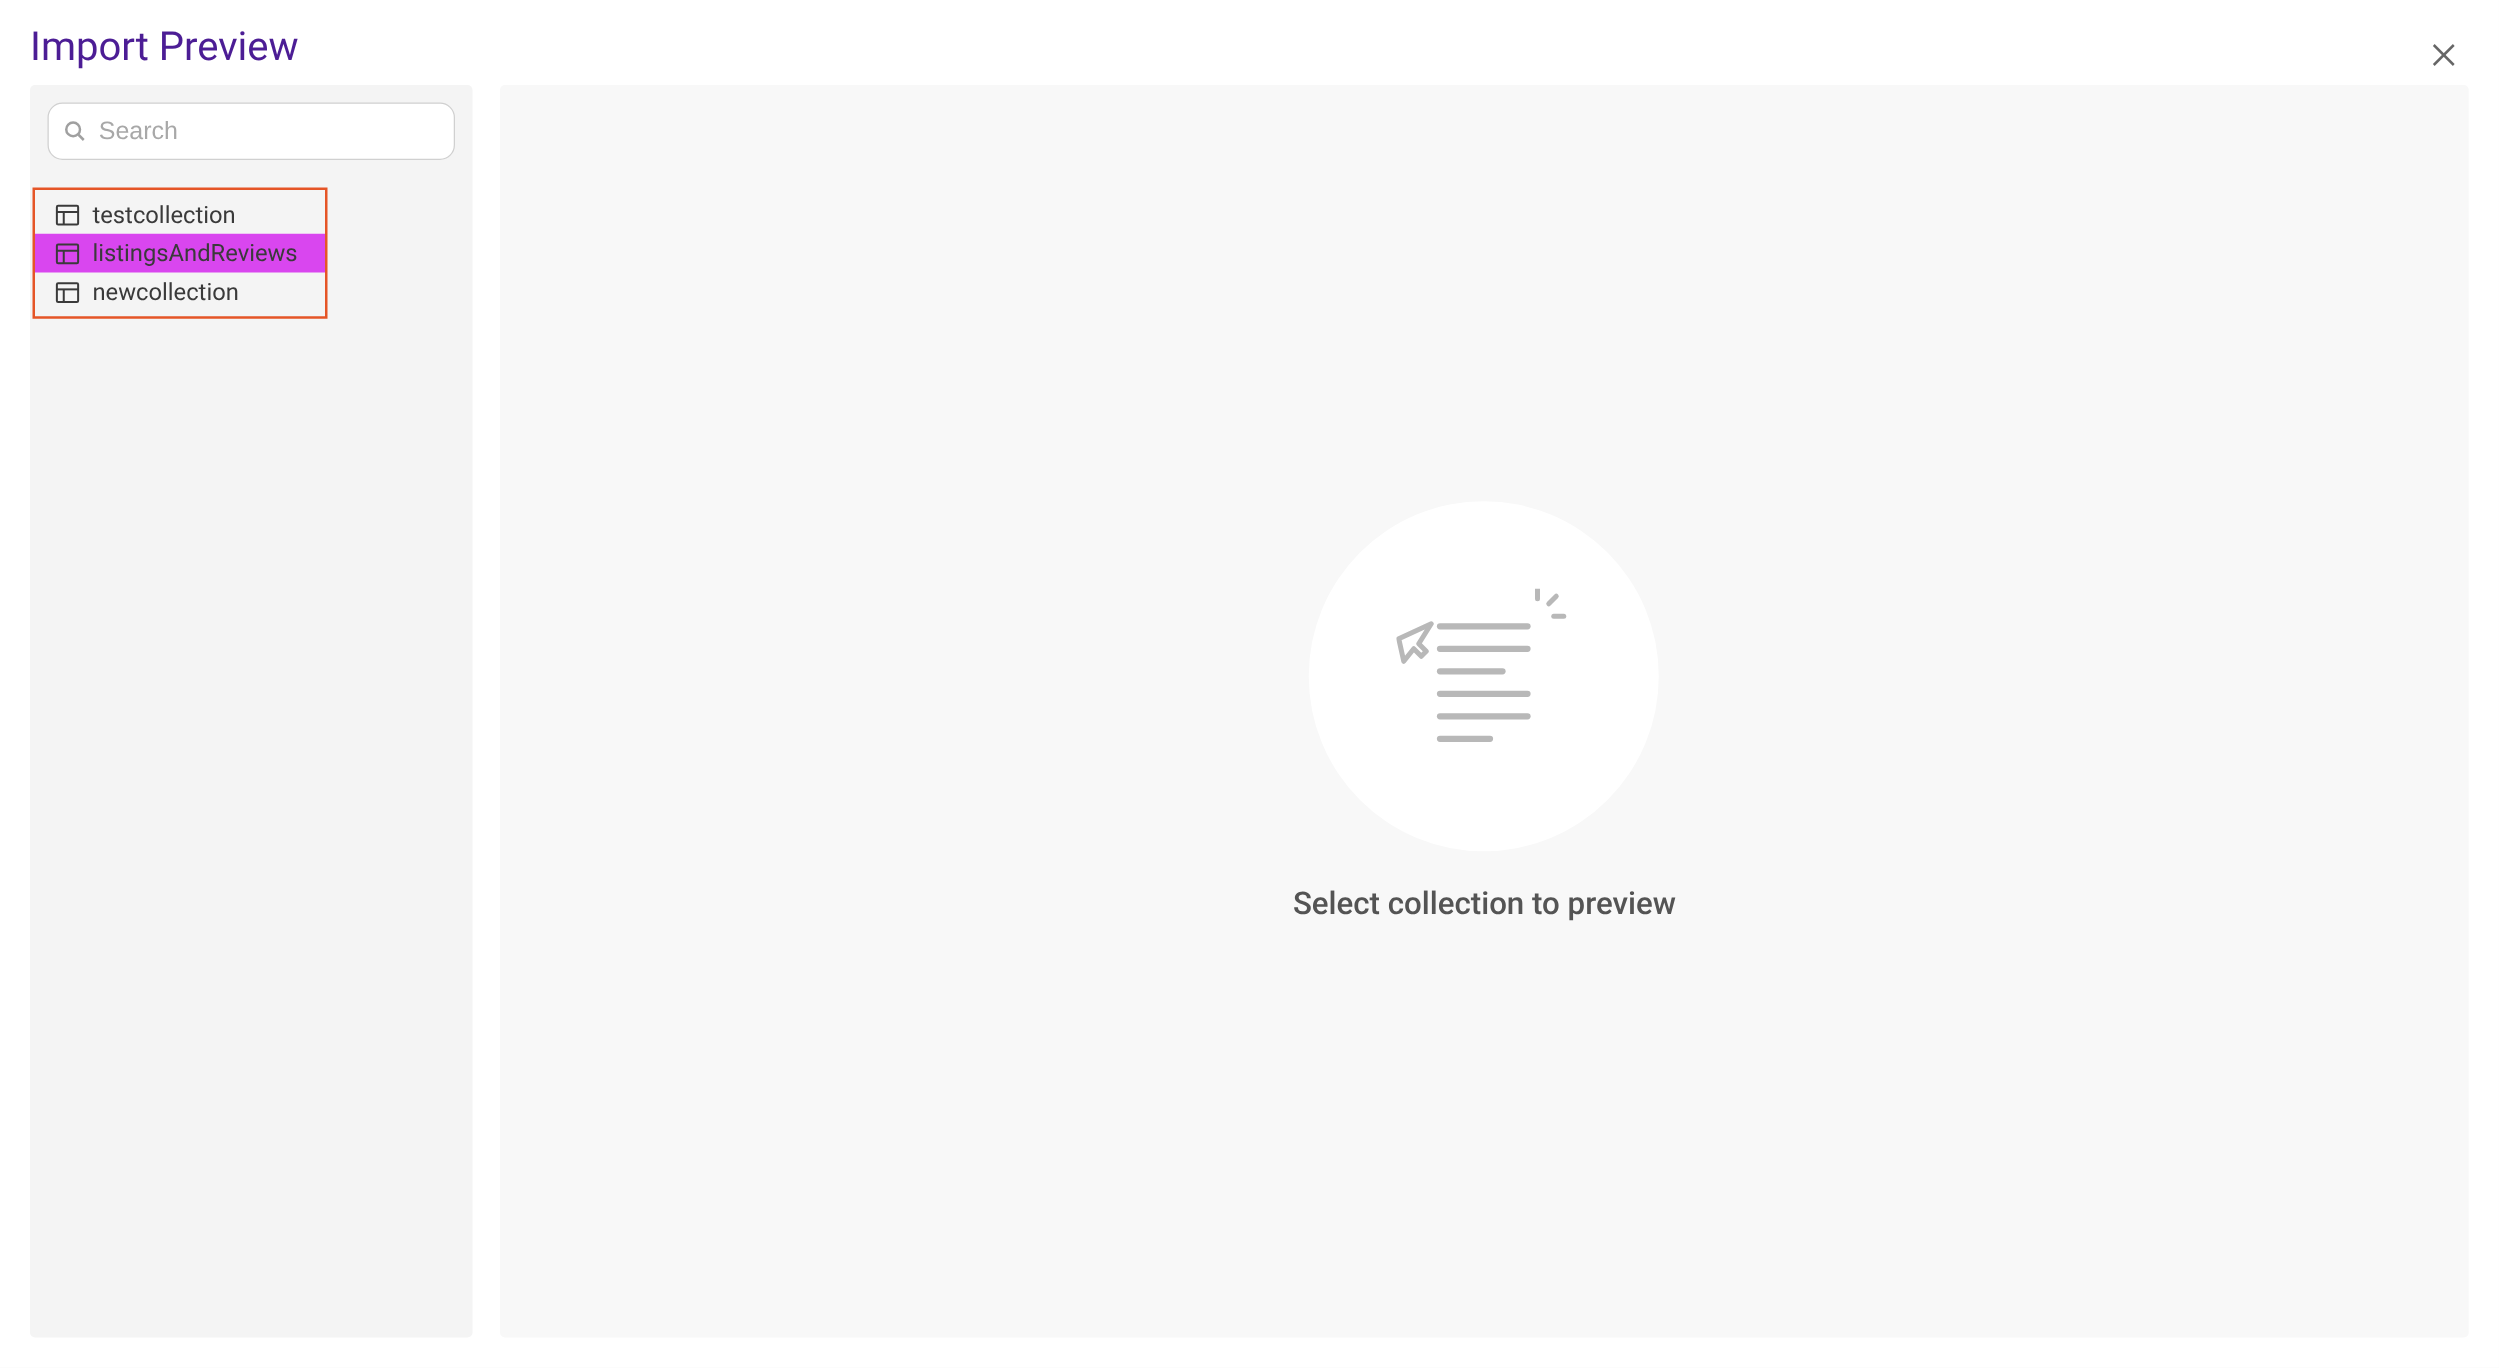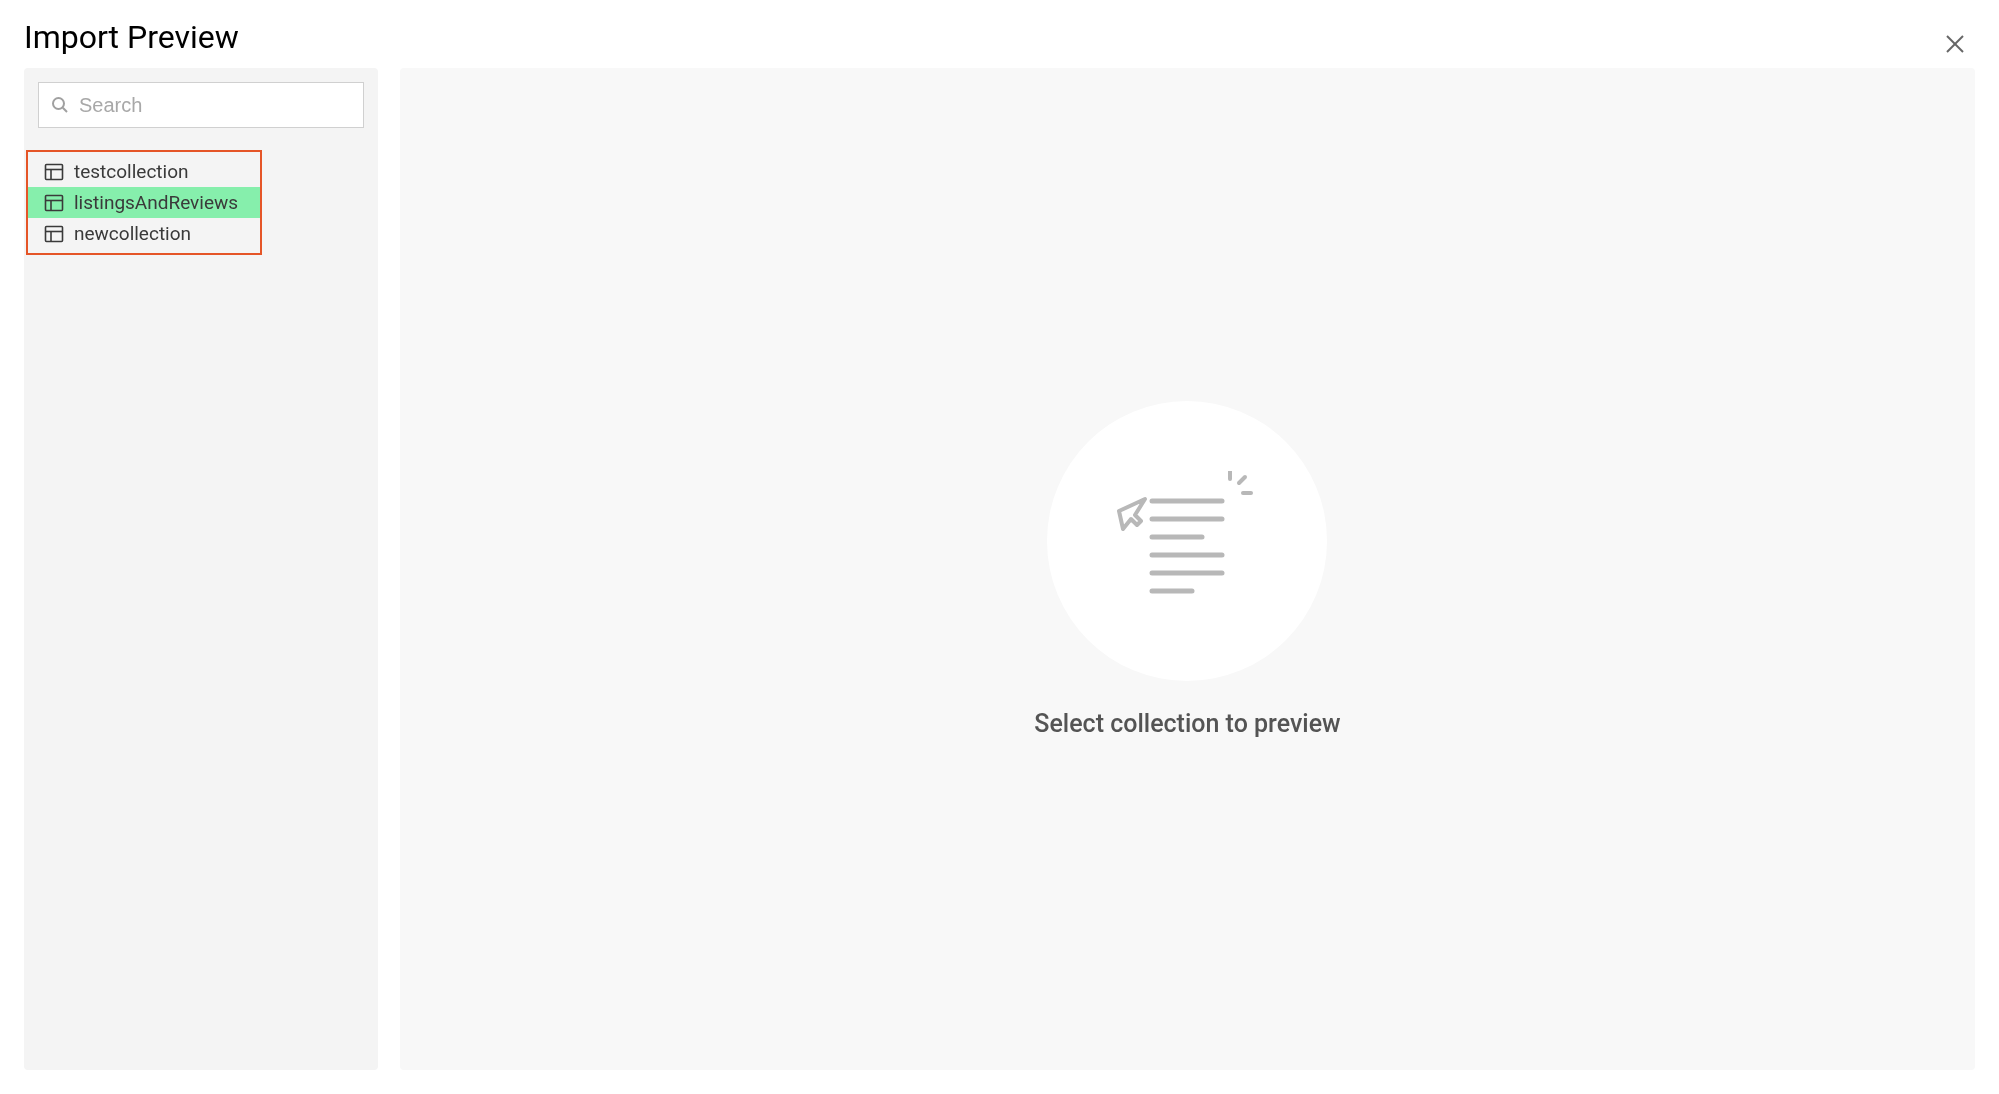--- a/index.html
+++ b/index.html
@@ -27,7 +27,7 @@
     .page-title {
       font-size: 32px;
       font-weight: 400;
-      color: #000000;
+      color: #4c1d95;
     }
     .close-btn {
       position: absolute;

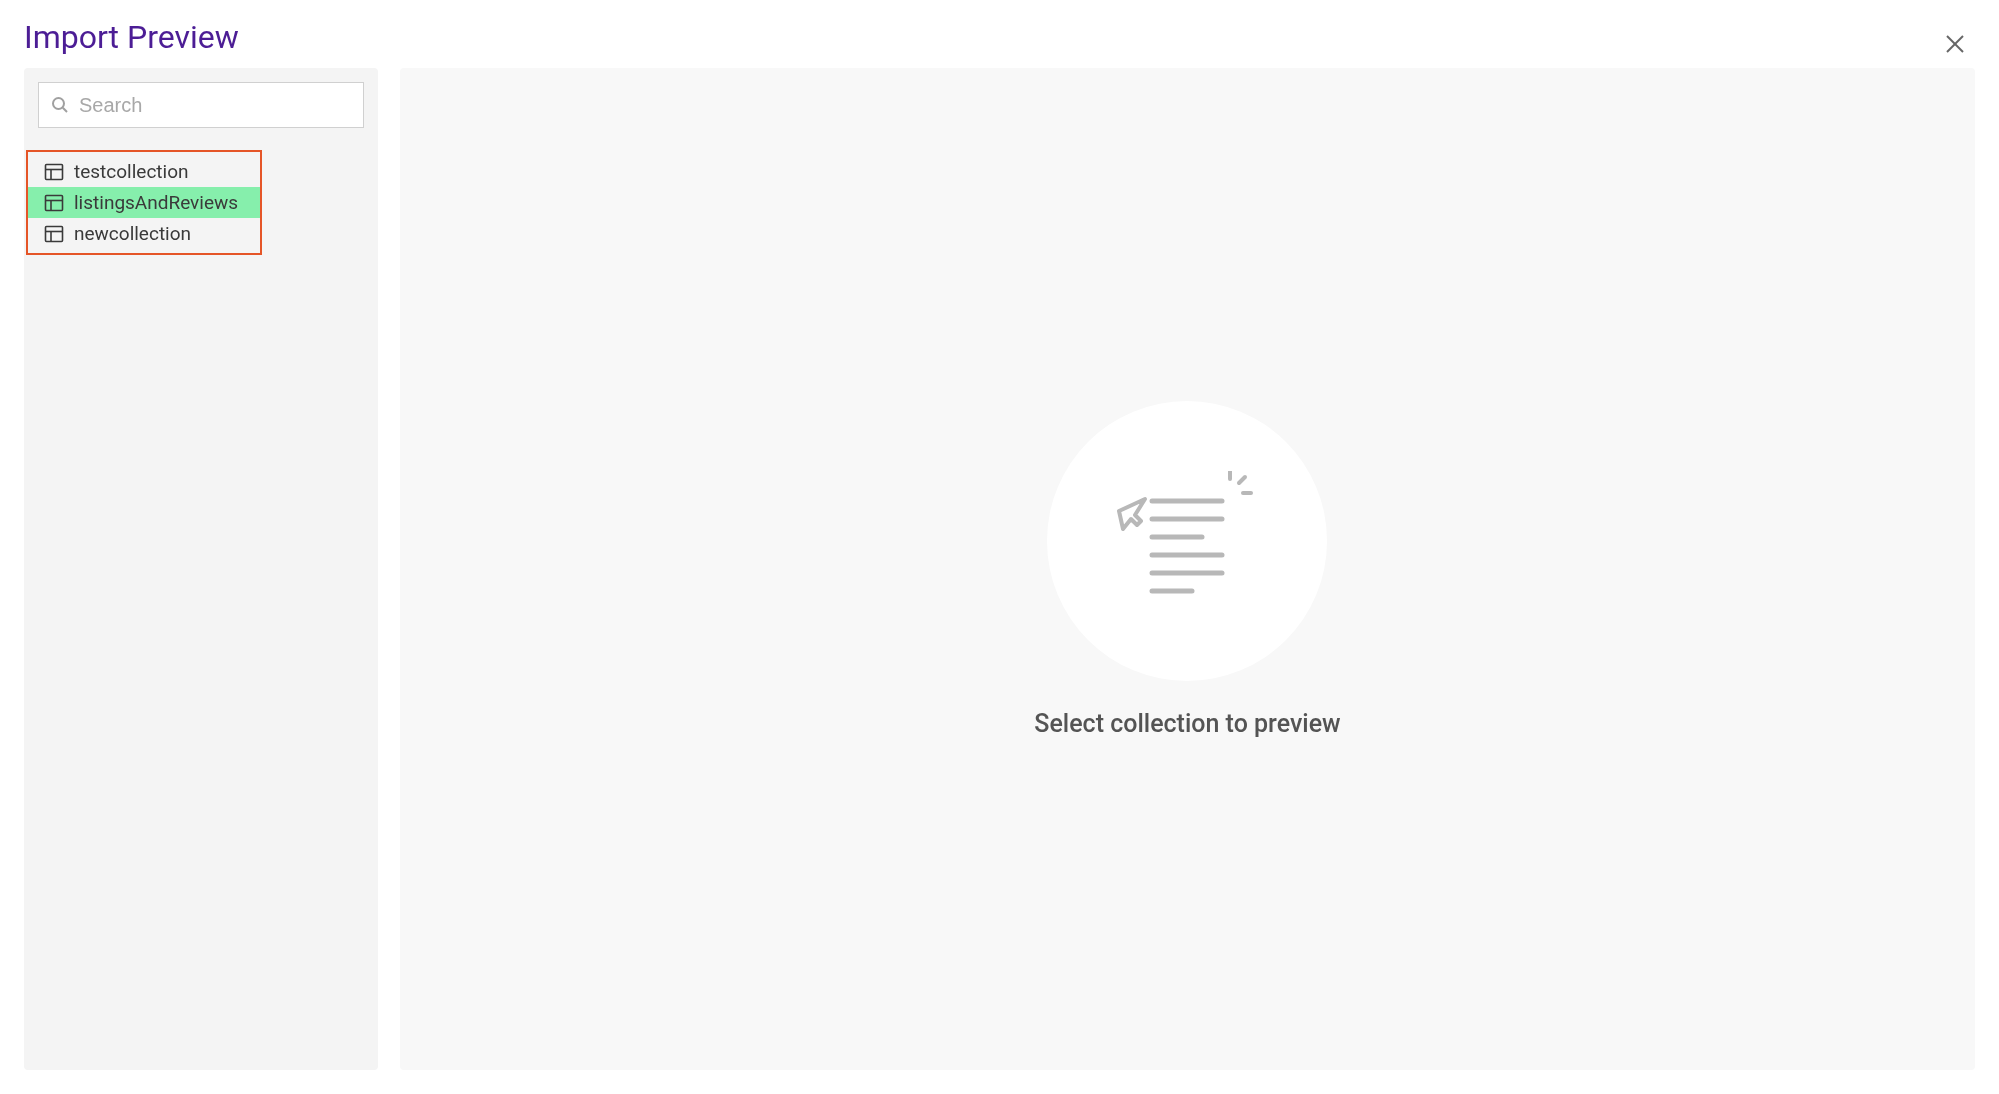--- a/index.html
+++ b/index.html
@@ -106,7 +106,7 @@
       align-items: center;
       background: #ffffff;
       border: 1px solid #d0d0d0;
-      border-radius: 0;
+      border-radius: 12px;
       height: 46px;
       padding: 0 12px;
     }

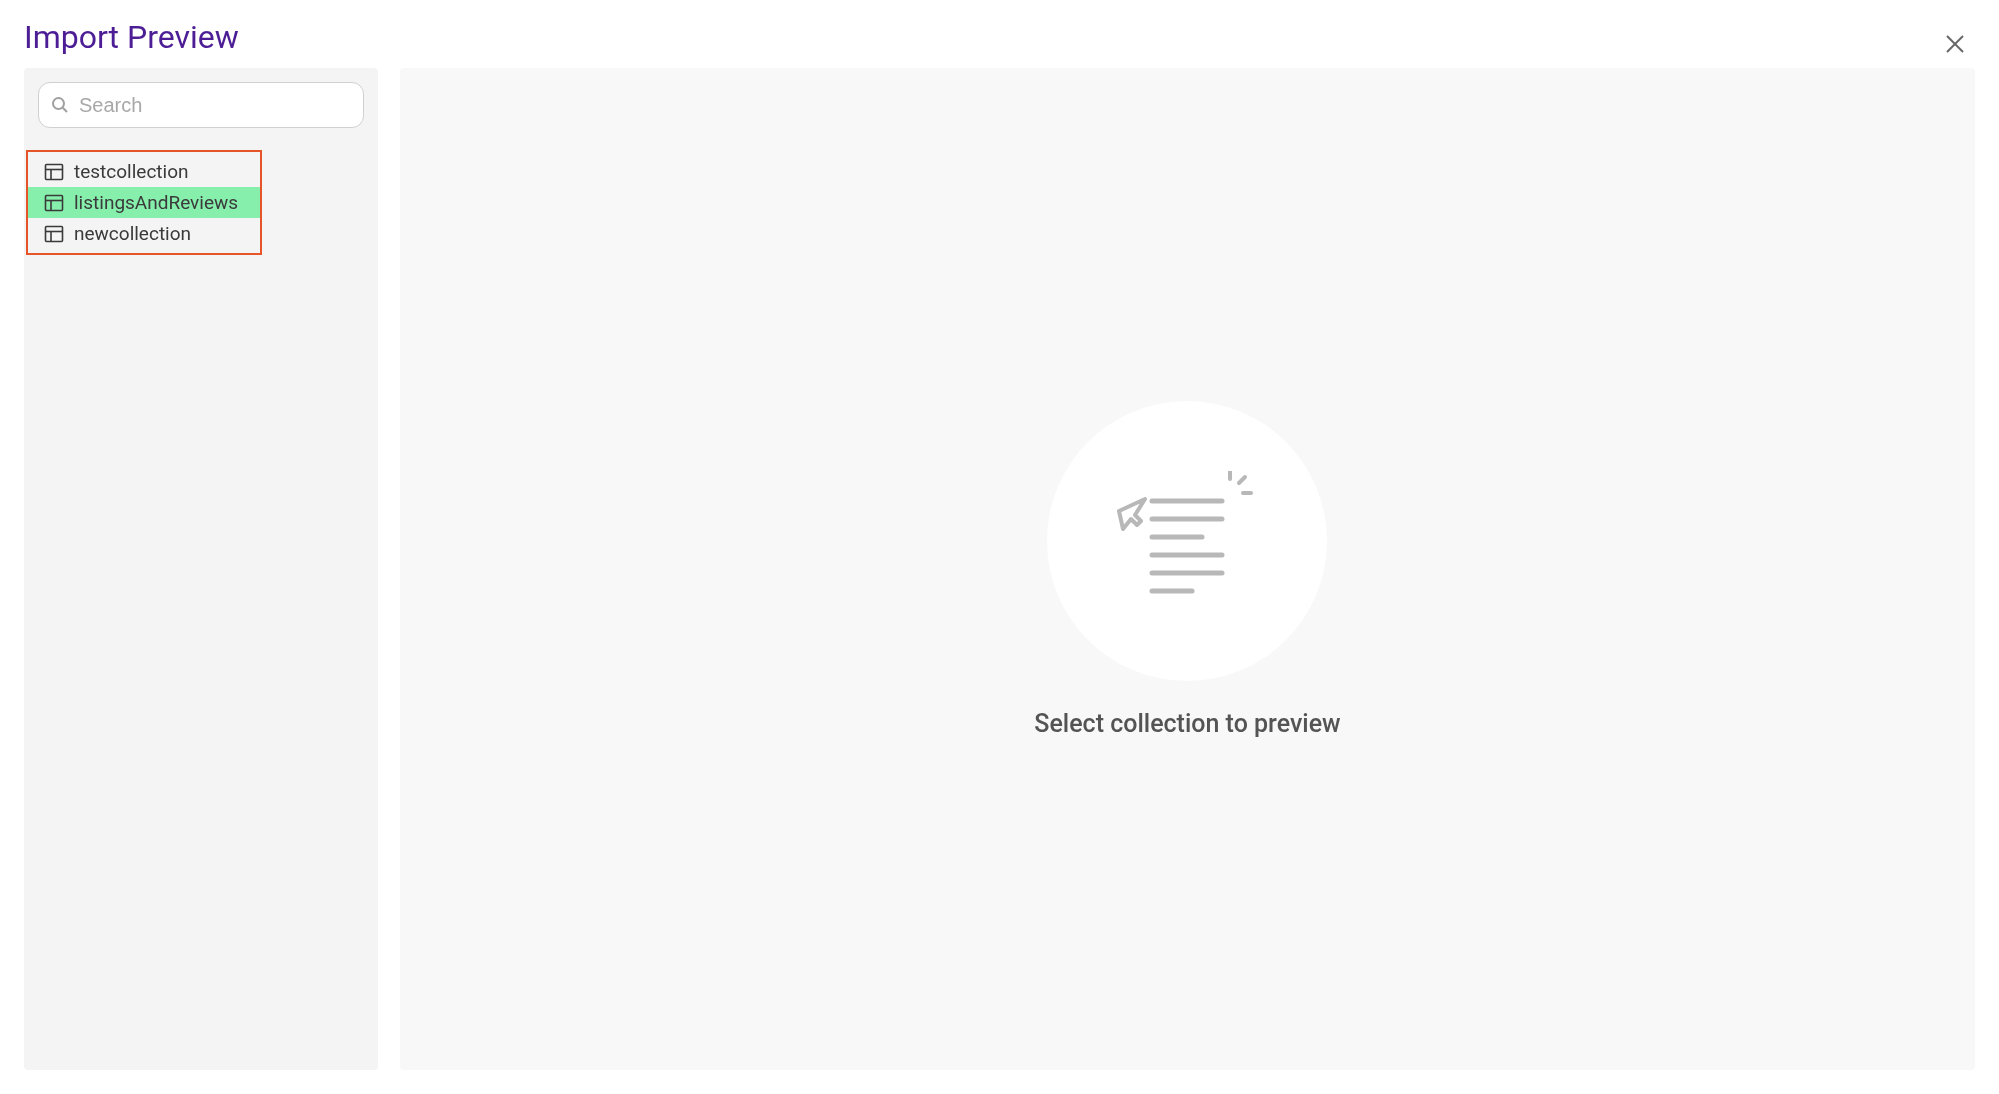--- a/index.html
+++ b/index.html
@@ -143,7 +143,7 @@
       cursor: pointer;
     }
     .collection-item.hovered {
-      background: #86efac;
+      background: #d946ef;
     }
     .table-icon {
       width: 20px;

